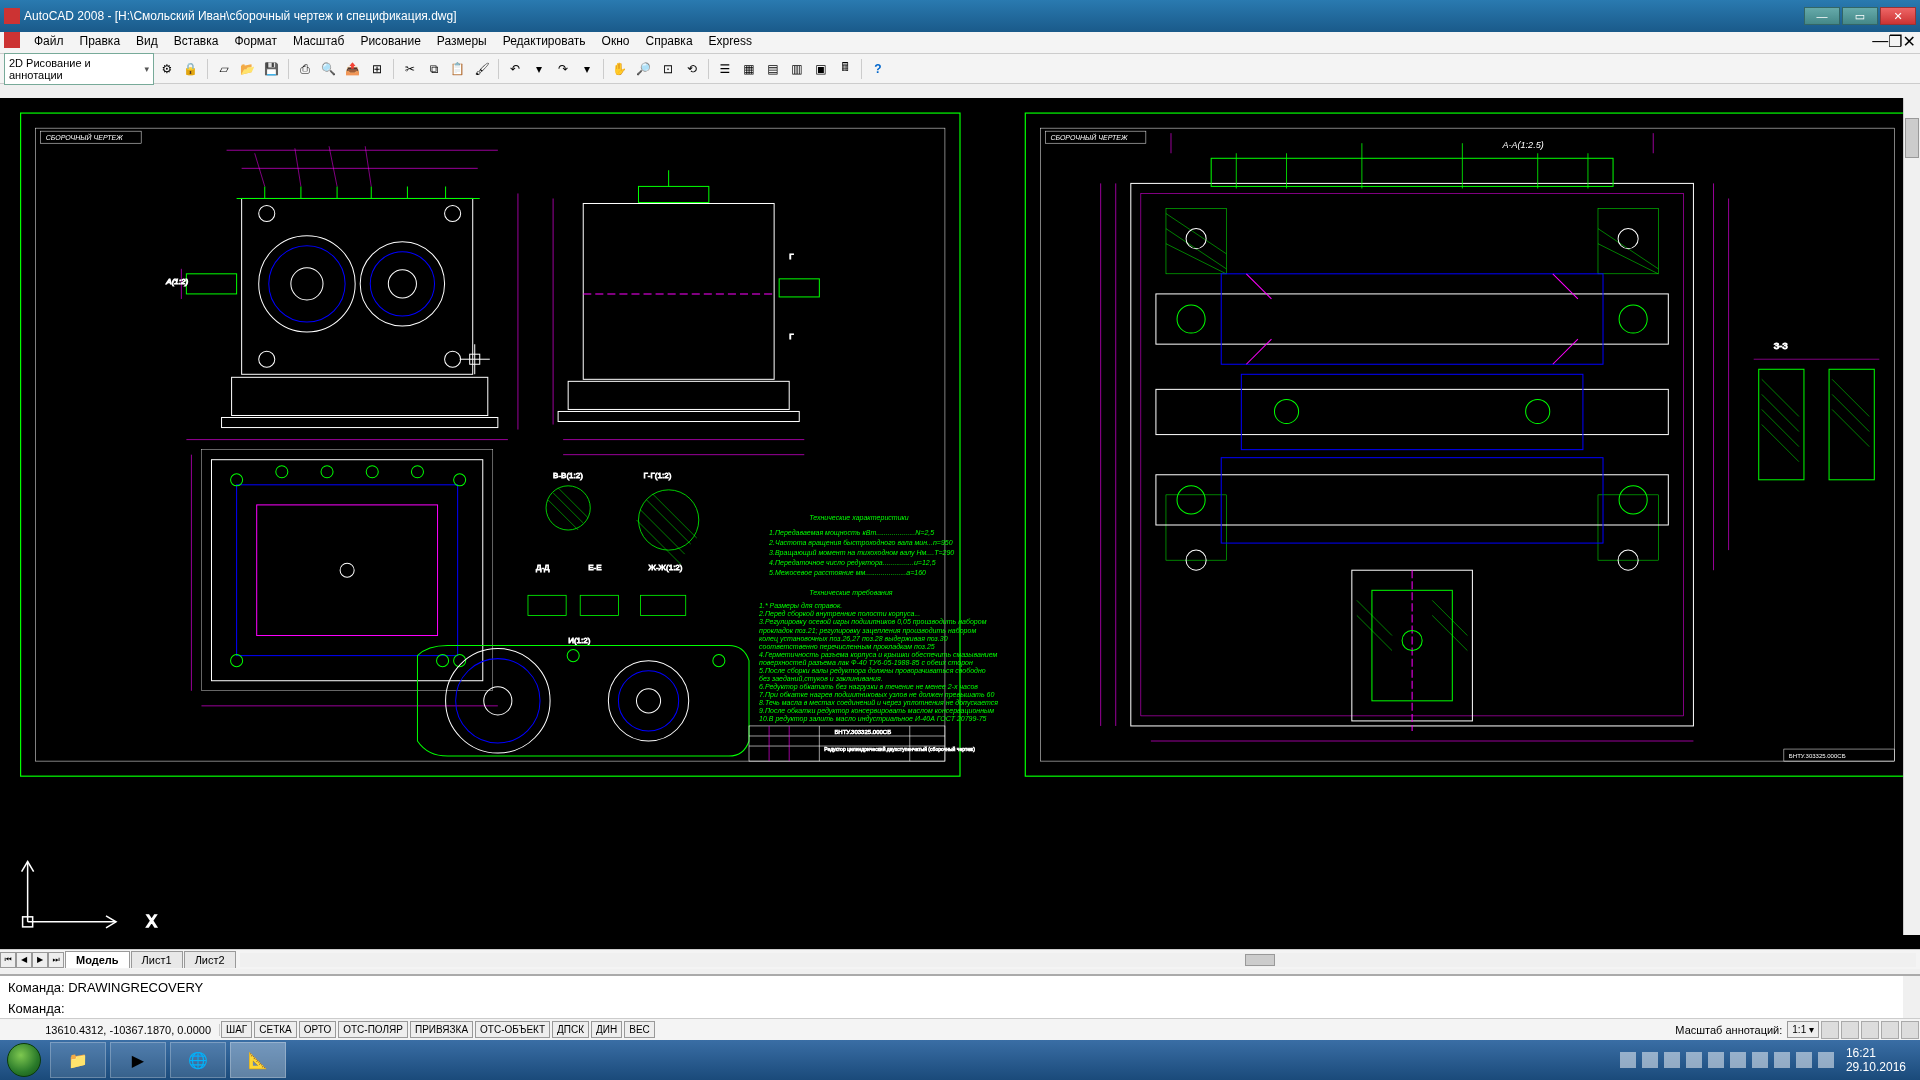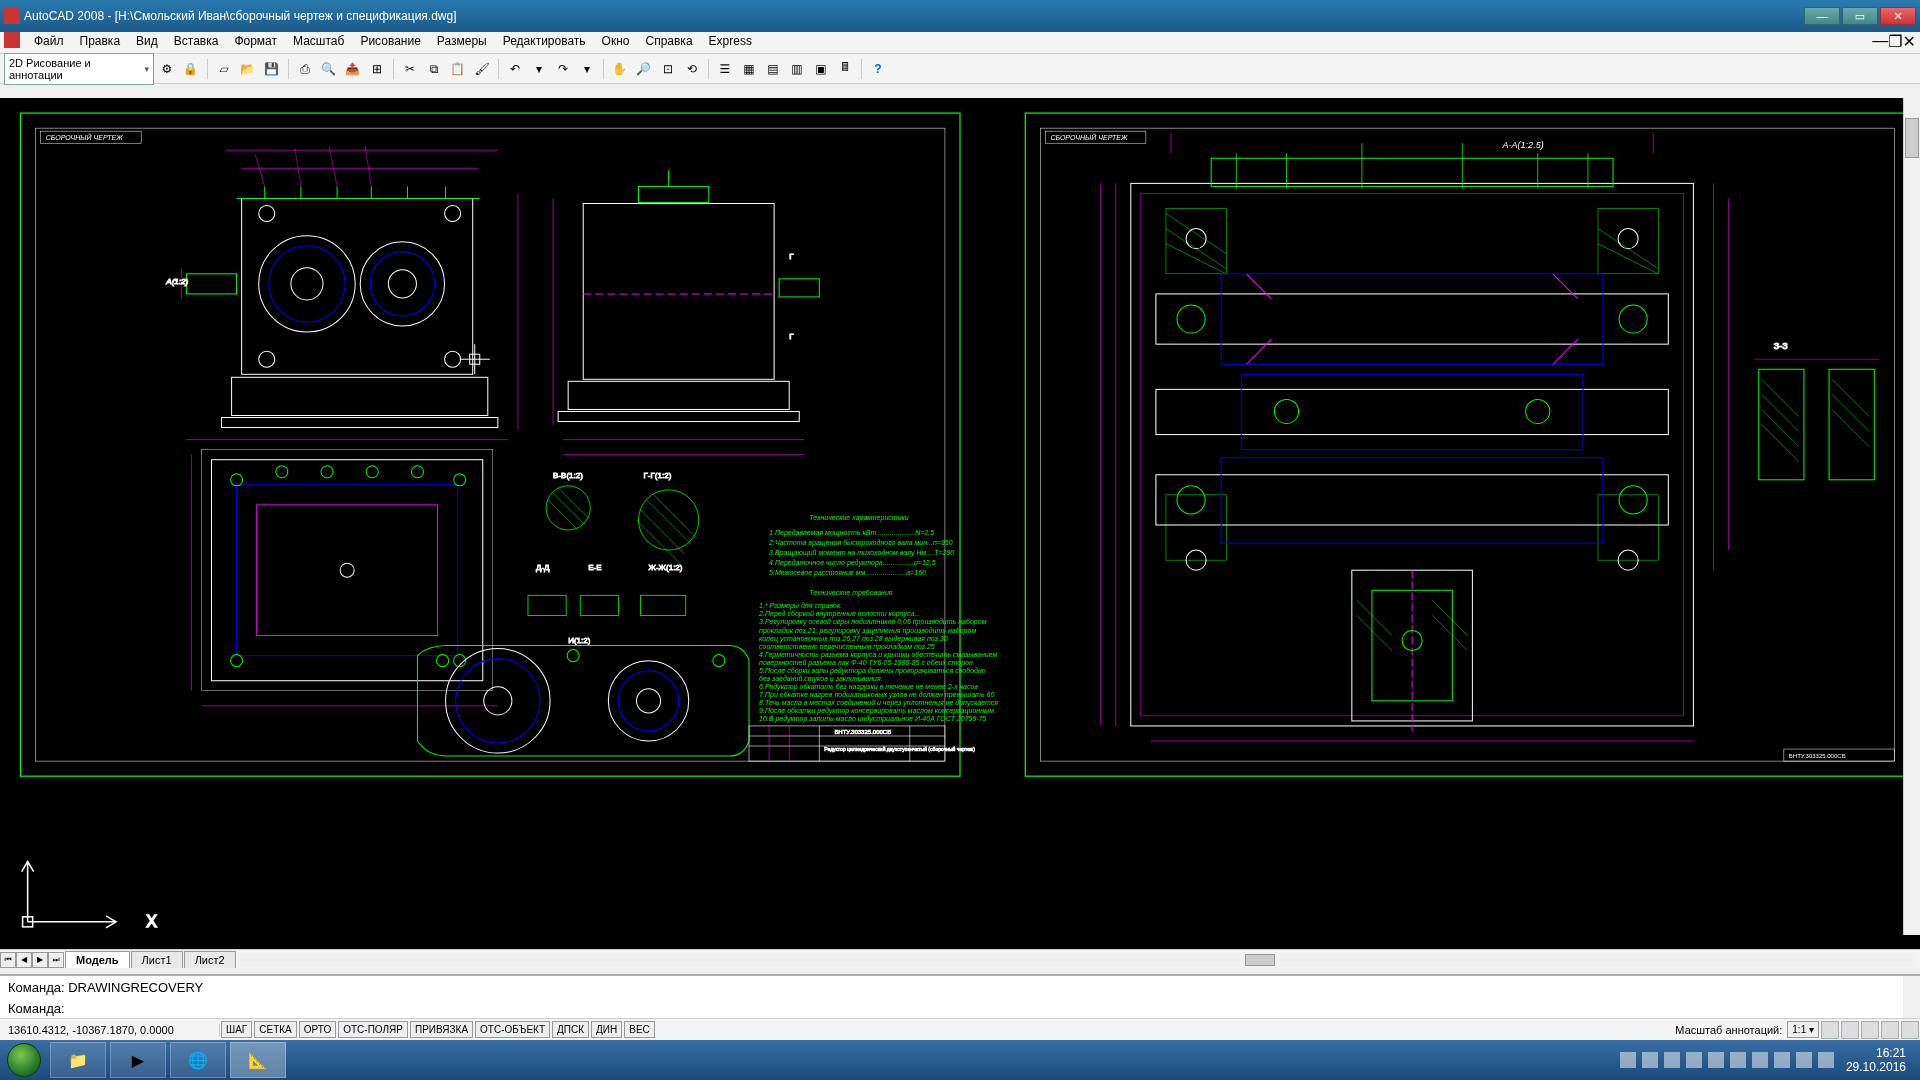--- a/index.html
+++ b/index.html
@@ -45,7 +45,7 @@
 .cmd-scroll { position: absolute; right: 0; top: 0; bottom: 0; width: 17px; background: #f0f0f0; }
 
 
-.statusbar { position: absolute; bottom: 40px; left: 0; right: 0; height: 22px; background: #f4f4f4; border-top: 1px solid #ccc; display: flex; align-items: center; font-size: 11px; }
+.statusbar { position: absolute; bottom: 40px; left: 0; right: 0; height: 22px; background: #f4f4f4; border-top: 1px solid #ccc; display: flex; align-items: center; font-size: 11px; text-align: right; }
 .statusbar .coords { padding: 0 8px; width: 220px; border-right: 1px solid #ccc; }
 .statusbar .toggle { padding: 2px 4px; border: 1px solid #999; background: #eee; margin: 0 1px; font-size: 10px; cursor: pointer; }
 .statusbar .spacer { flex: 1; }

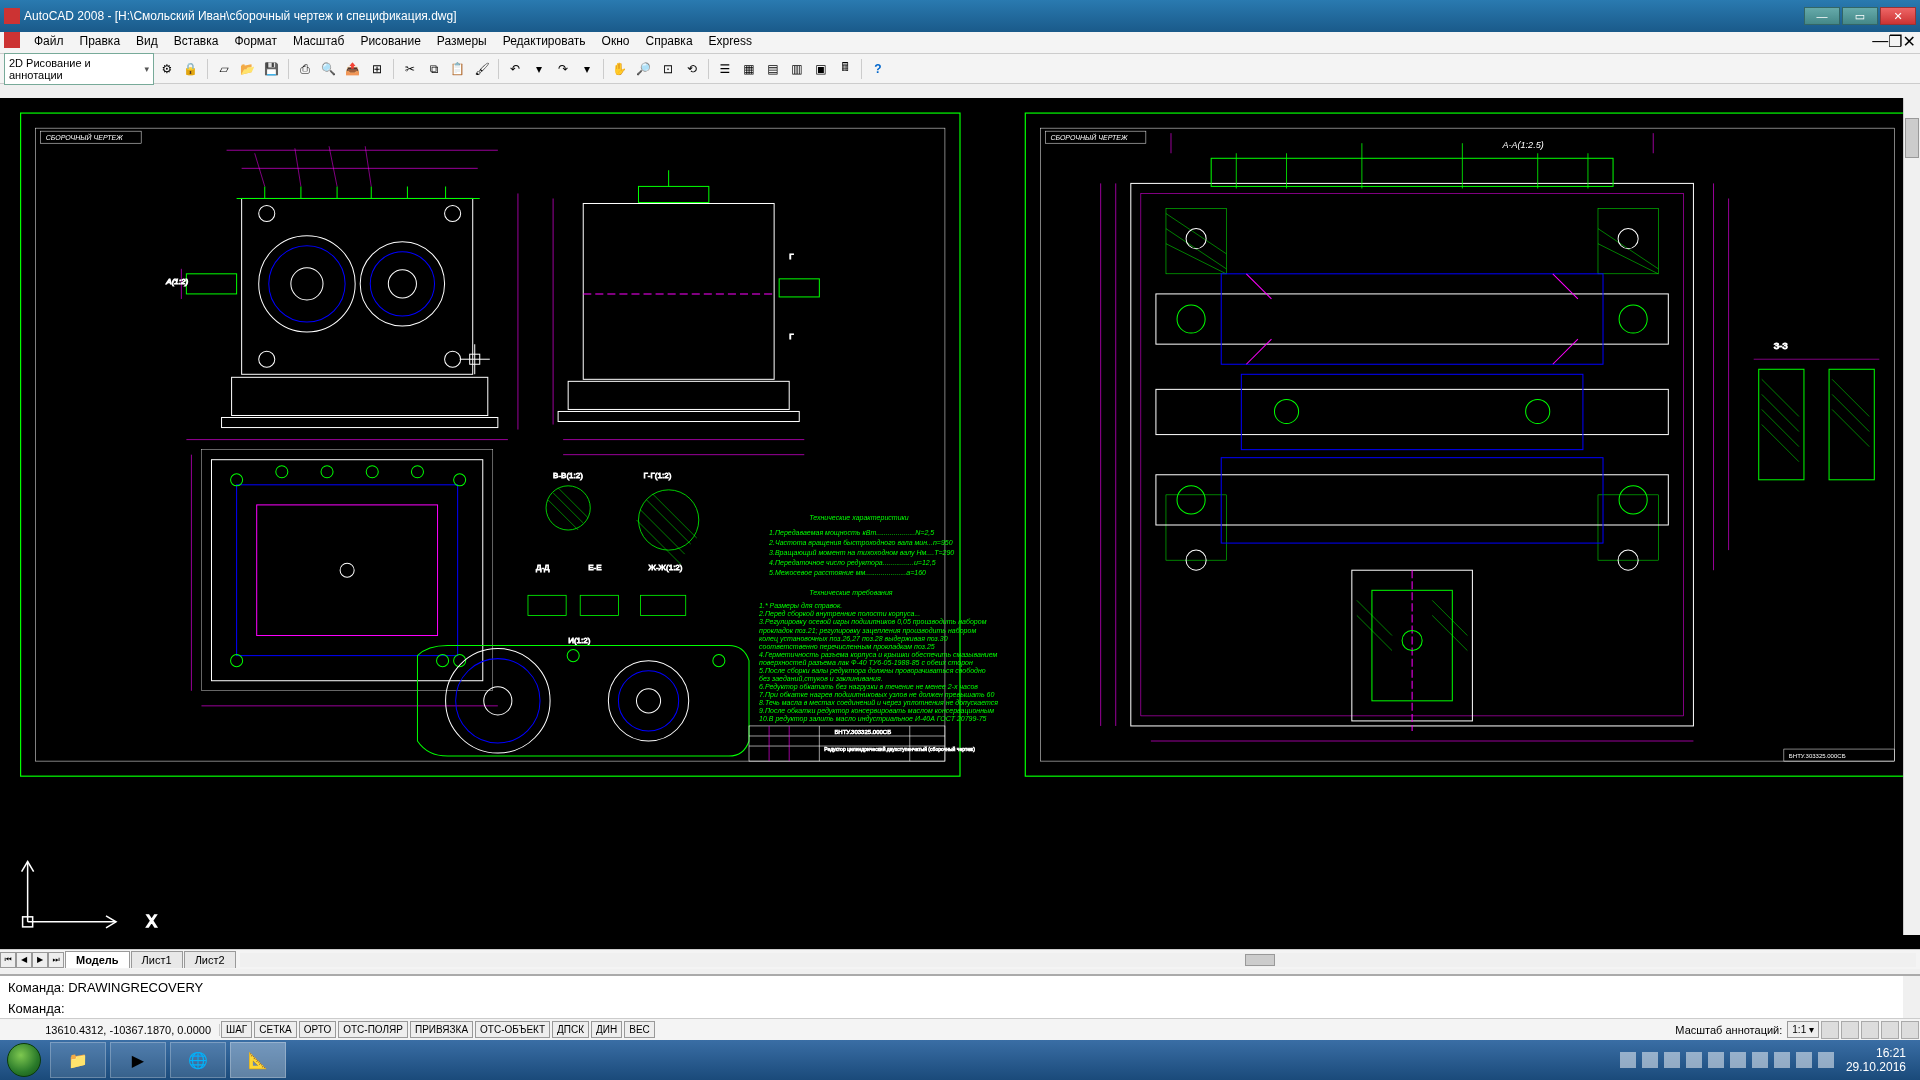--- a/index.html
+++ b/index.html
@@ -60,7 +60,7 @@
 .taskbar .tbitem.active { background: rgba(255,255,255,0.3); }
 .taskbar .tray { margin-left: auto; display: flex; align-items: center; padding: 0 8px; gap: 6px; }
 .taskbar .tray .ticon { width: 16px; height: 16px; background: rgba(255,255,255,0.5); }
-.taskbar .clock { color: #fff; font-size: 12px; text-align: right; line-height: 14px; padding: 0 6px; }
+.taskbar .clock { color: #fff; font-size: 12px; text-align: left; line-height: 14px; padding: 0 6px; }
 </style>
 </head>
 <body>

